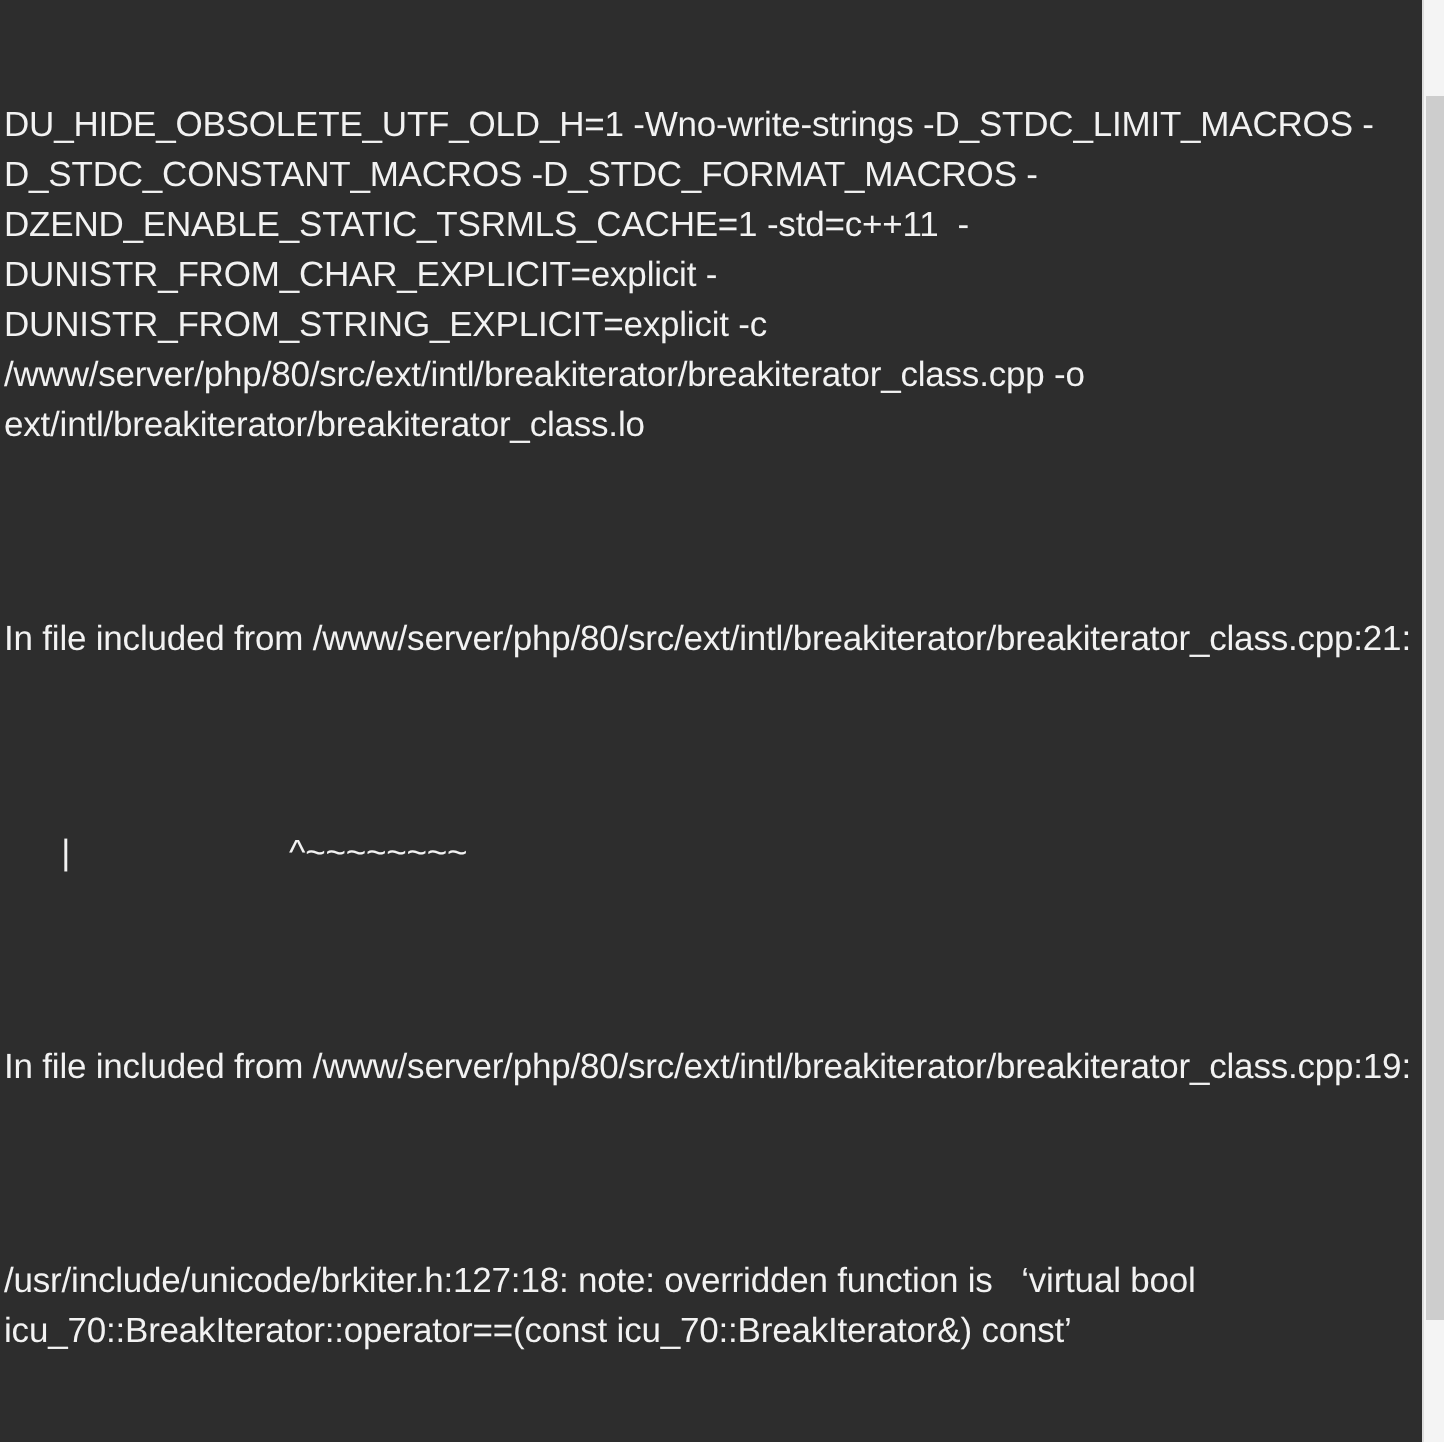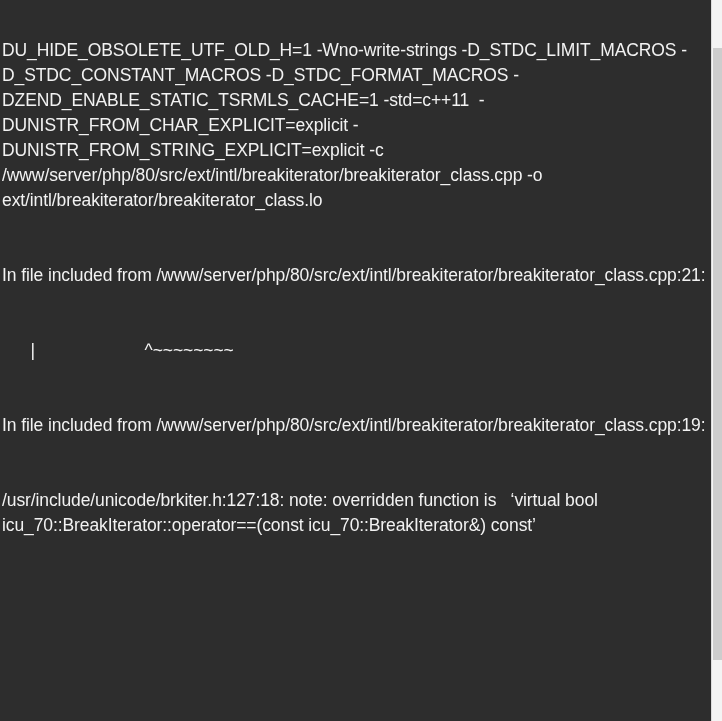--- a/index.html
+++ b/index.html
@@ -26,7 +26,7 @@
     left: 0; top: 0;
     width: 711px;
     height: 721px;
-    padding: 0 4px 0 2px;
+    padding: 12px 4px 0 2px;
     color: #f2f2f2;
     font-family: "Liberation Sans", "DejaVu Sans", sans-serif;
     font-size: 17.5px;

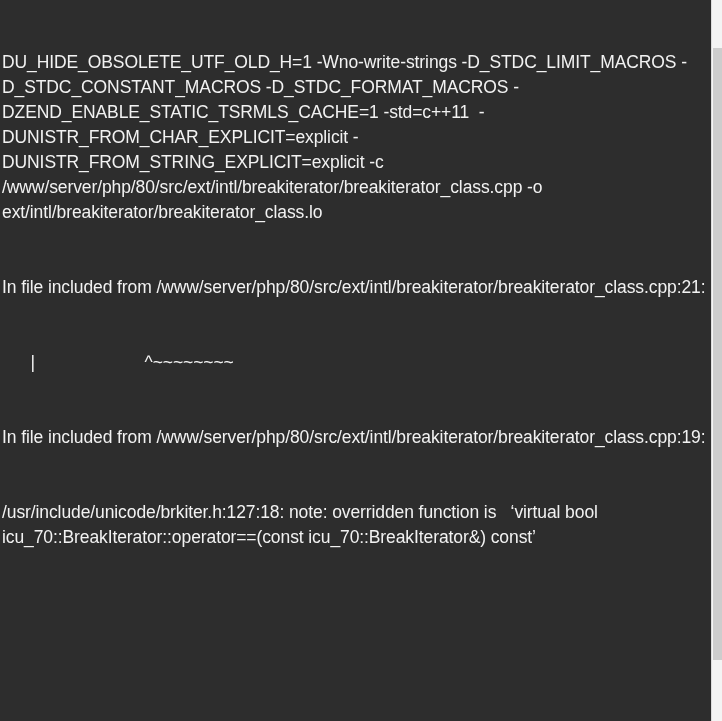--- a/index.html
+++ b/index.html
@@ -44,6 +44,7 @@
     word-break: break-word;
     overflow-wrap: anywhere;
     min-height: 25px;
+    margin-top: 32px;
   }
 
   

